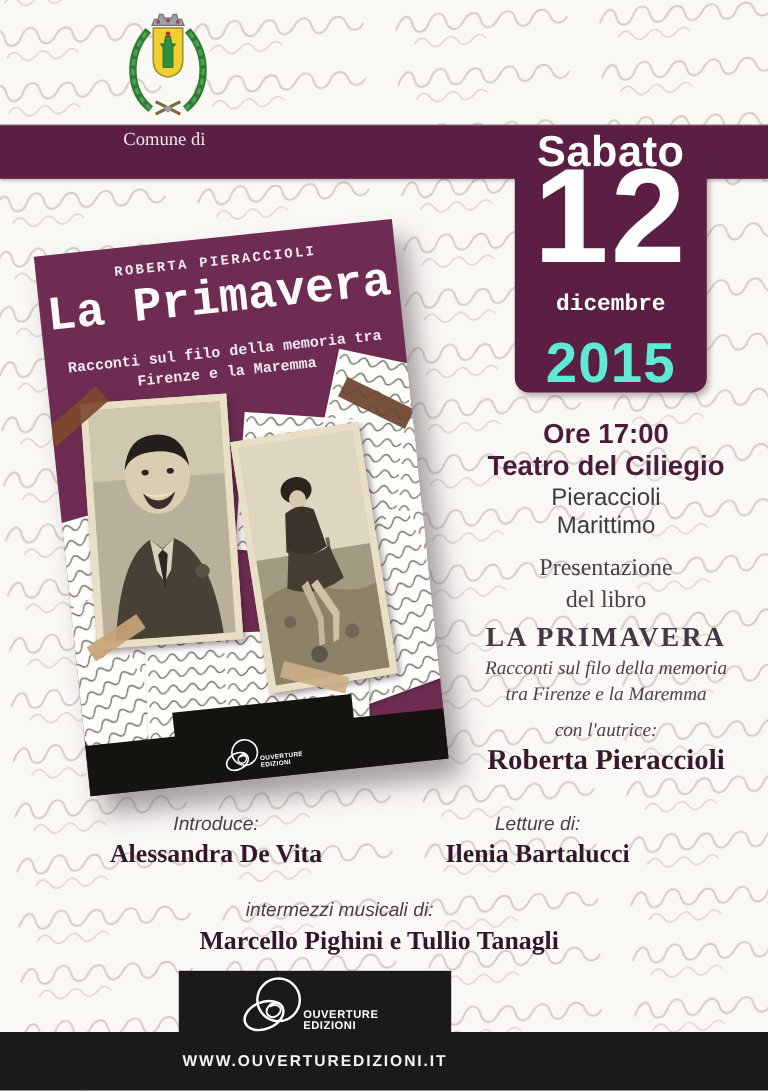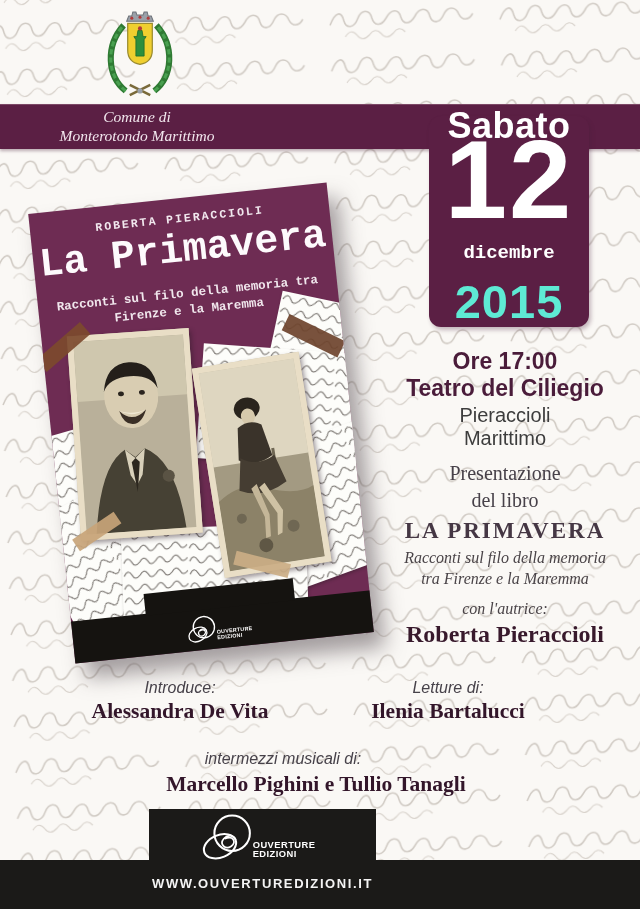--- a/index.html
+++ b/index.html
@@ -15,7 +15,7 @@
   .top-bar{left:0;top:104px;width:640px;height:44px;background:#5b1f44;z-index:1;
            border-top:1px solid #7c4866;box-shadow:0 2px 3px rgba(70,30,55,.35);}
   .muni{left:28px;top:108px;width:218px;z-index:2;color:#f2e7ee;
-        font-family:"Liberation Serif",serif;font-style:italic;font-size:15.5px;line-height:1.22;}
+        font-family:"Liberation Serif",serif;font-size:15.5px;line-height:1.22;}
 
   
   .date-box{left:429px;top:116px;width:160px;height:211px;background:#5b1f44;

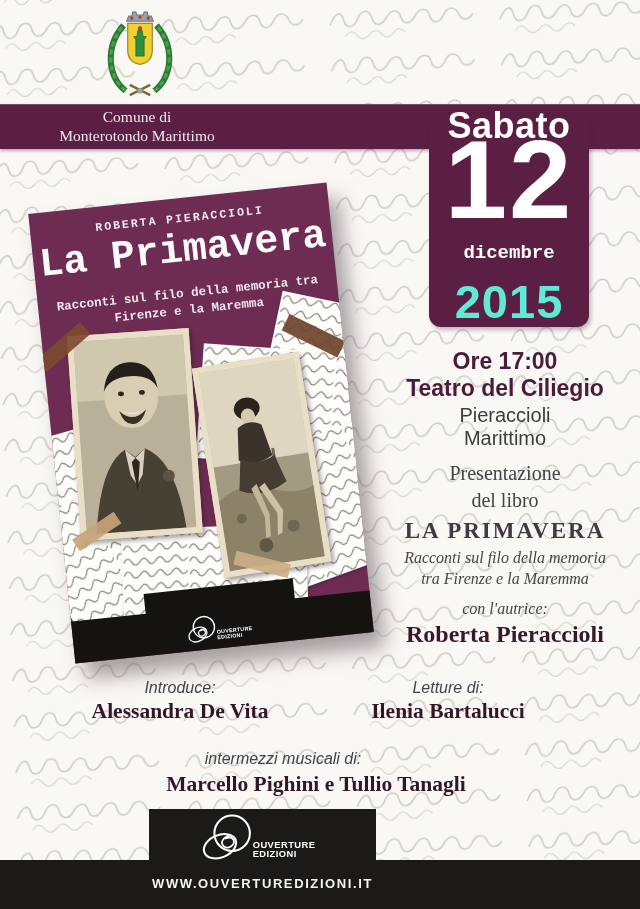--- a/index.html
+++ b/index.html
@@ -106,7 +106,6 @@
   <div class="abs top-bar"></div>
   <div class="abs muni center">
     <div>Comune di</div>
-    <div>Monterotondo Marittimo</div>
   </div>
 
   <div class="abs sabato center">Sabato</div>

